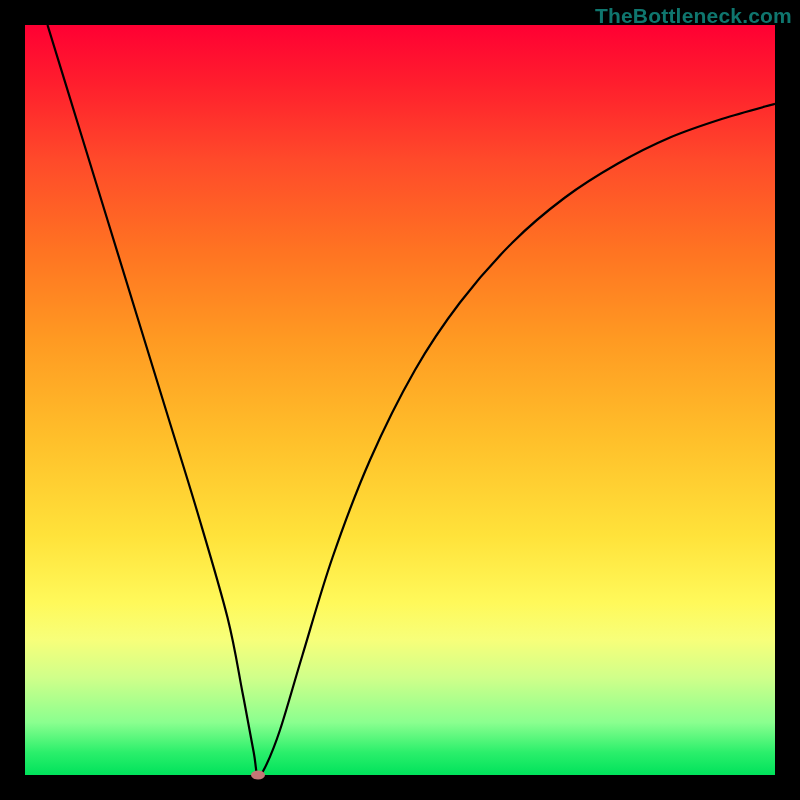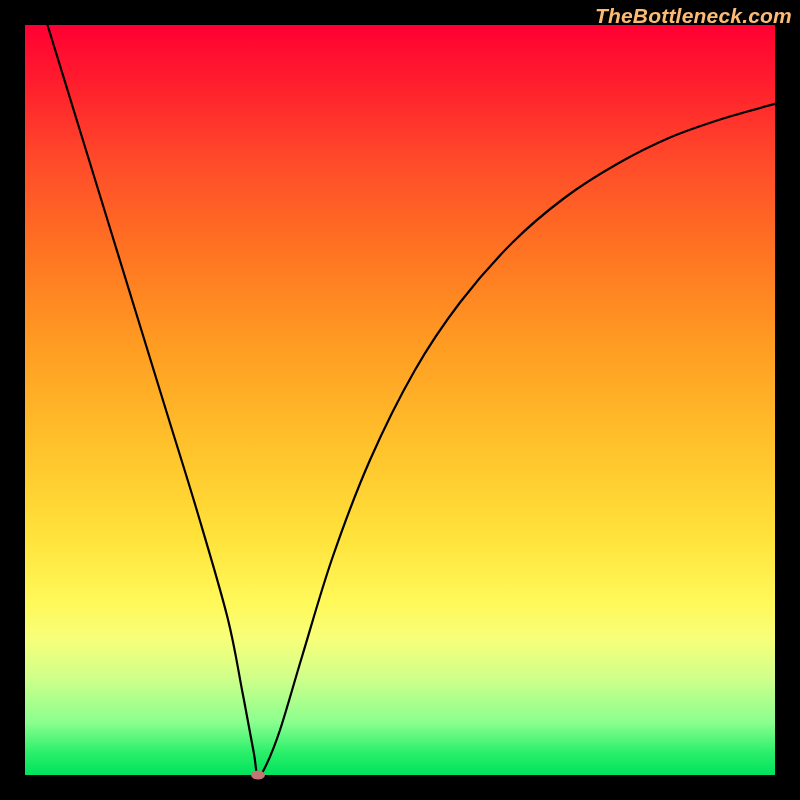--- a/index.html
+++ b/index.html
@@ -44,9 +44,8 @@
     right: 8px;
     font-size: 21px;
     font-weight: 600;
-    color: #fdba74;
+    color: #0f766e;
     letter-spacing: 0.2px;
-    font-style: italic;
   }
   svg.curve {
     position: absolute;

